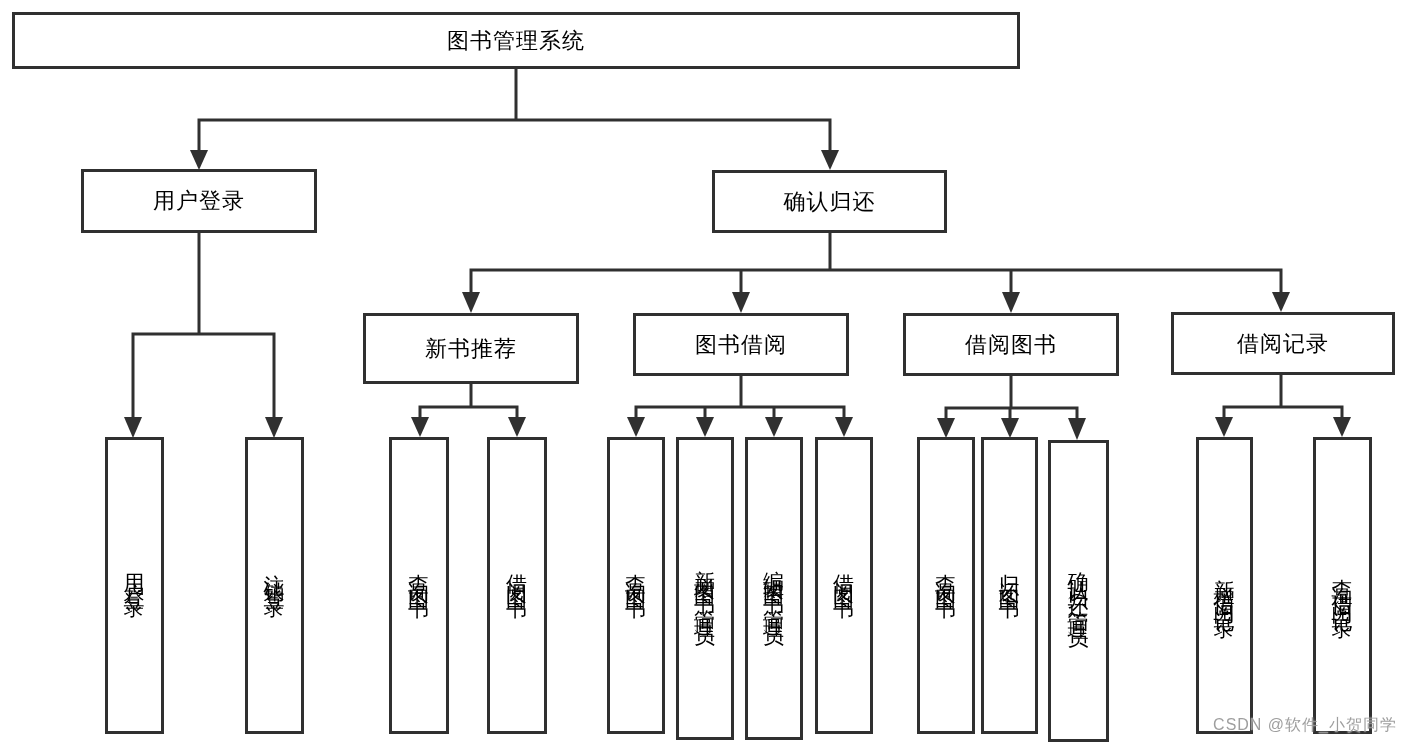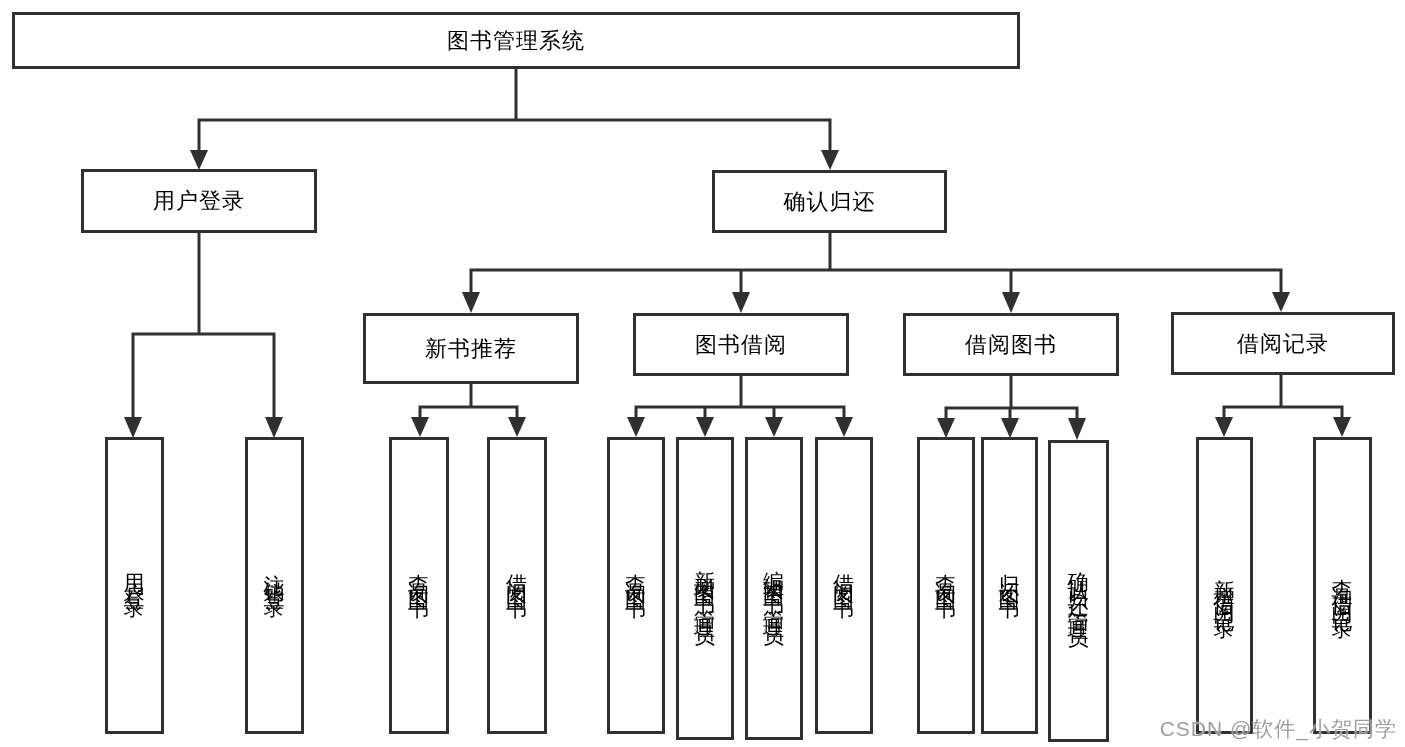--- a/index.html
+++ b/index.html
@@ -49,7 +49,7 @@
     position: absolute;
     right: 8px;
     top: 715px;
-    font-size: 21px;
+    font-size: 16px;
     color: rgba(150,150,150,0.92);
     text-shadow: 0 0 2px rgba(255,255,255,0.9);
     white-space: nowrap;

